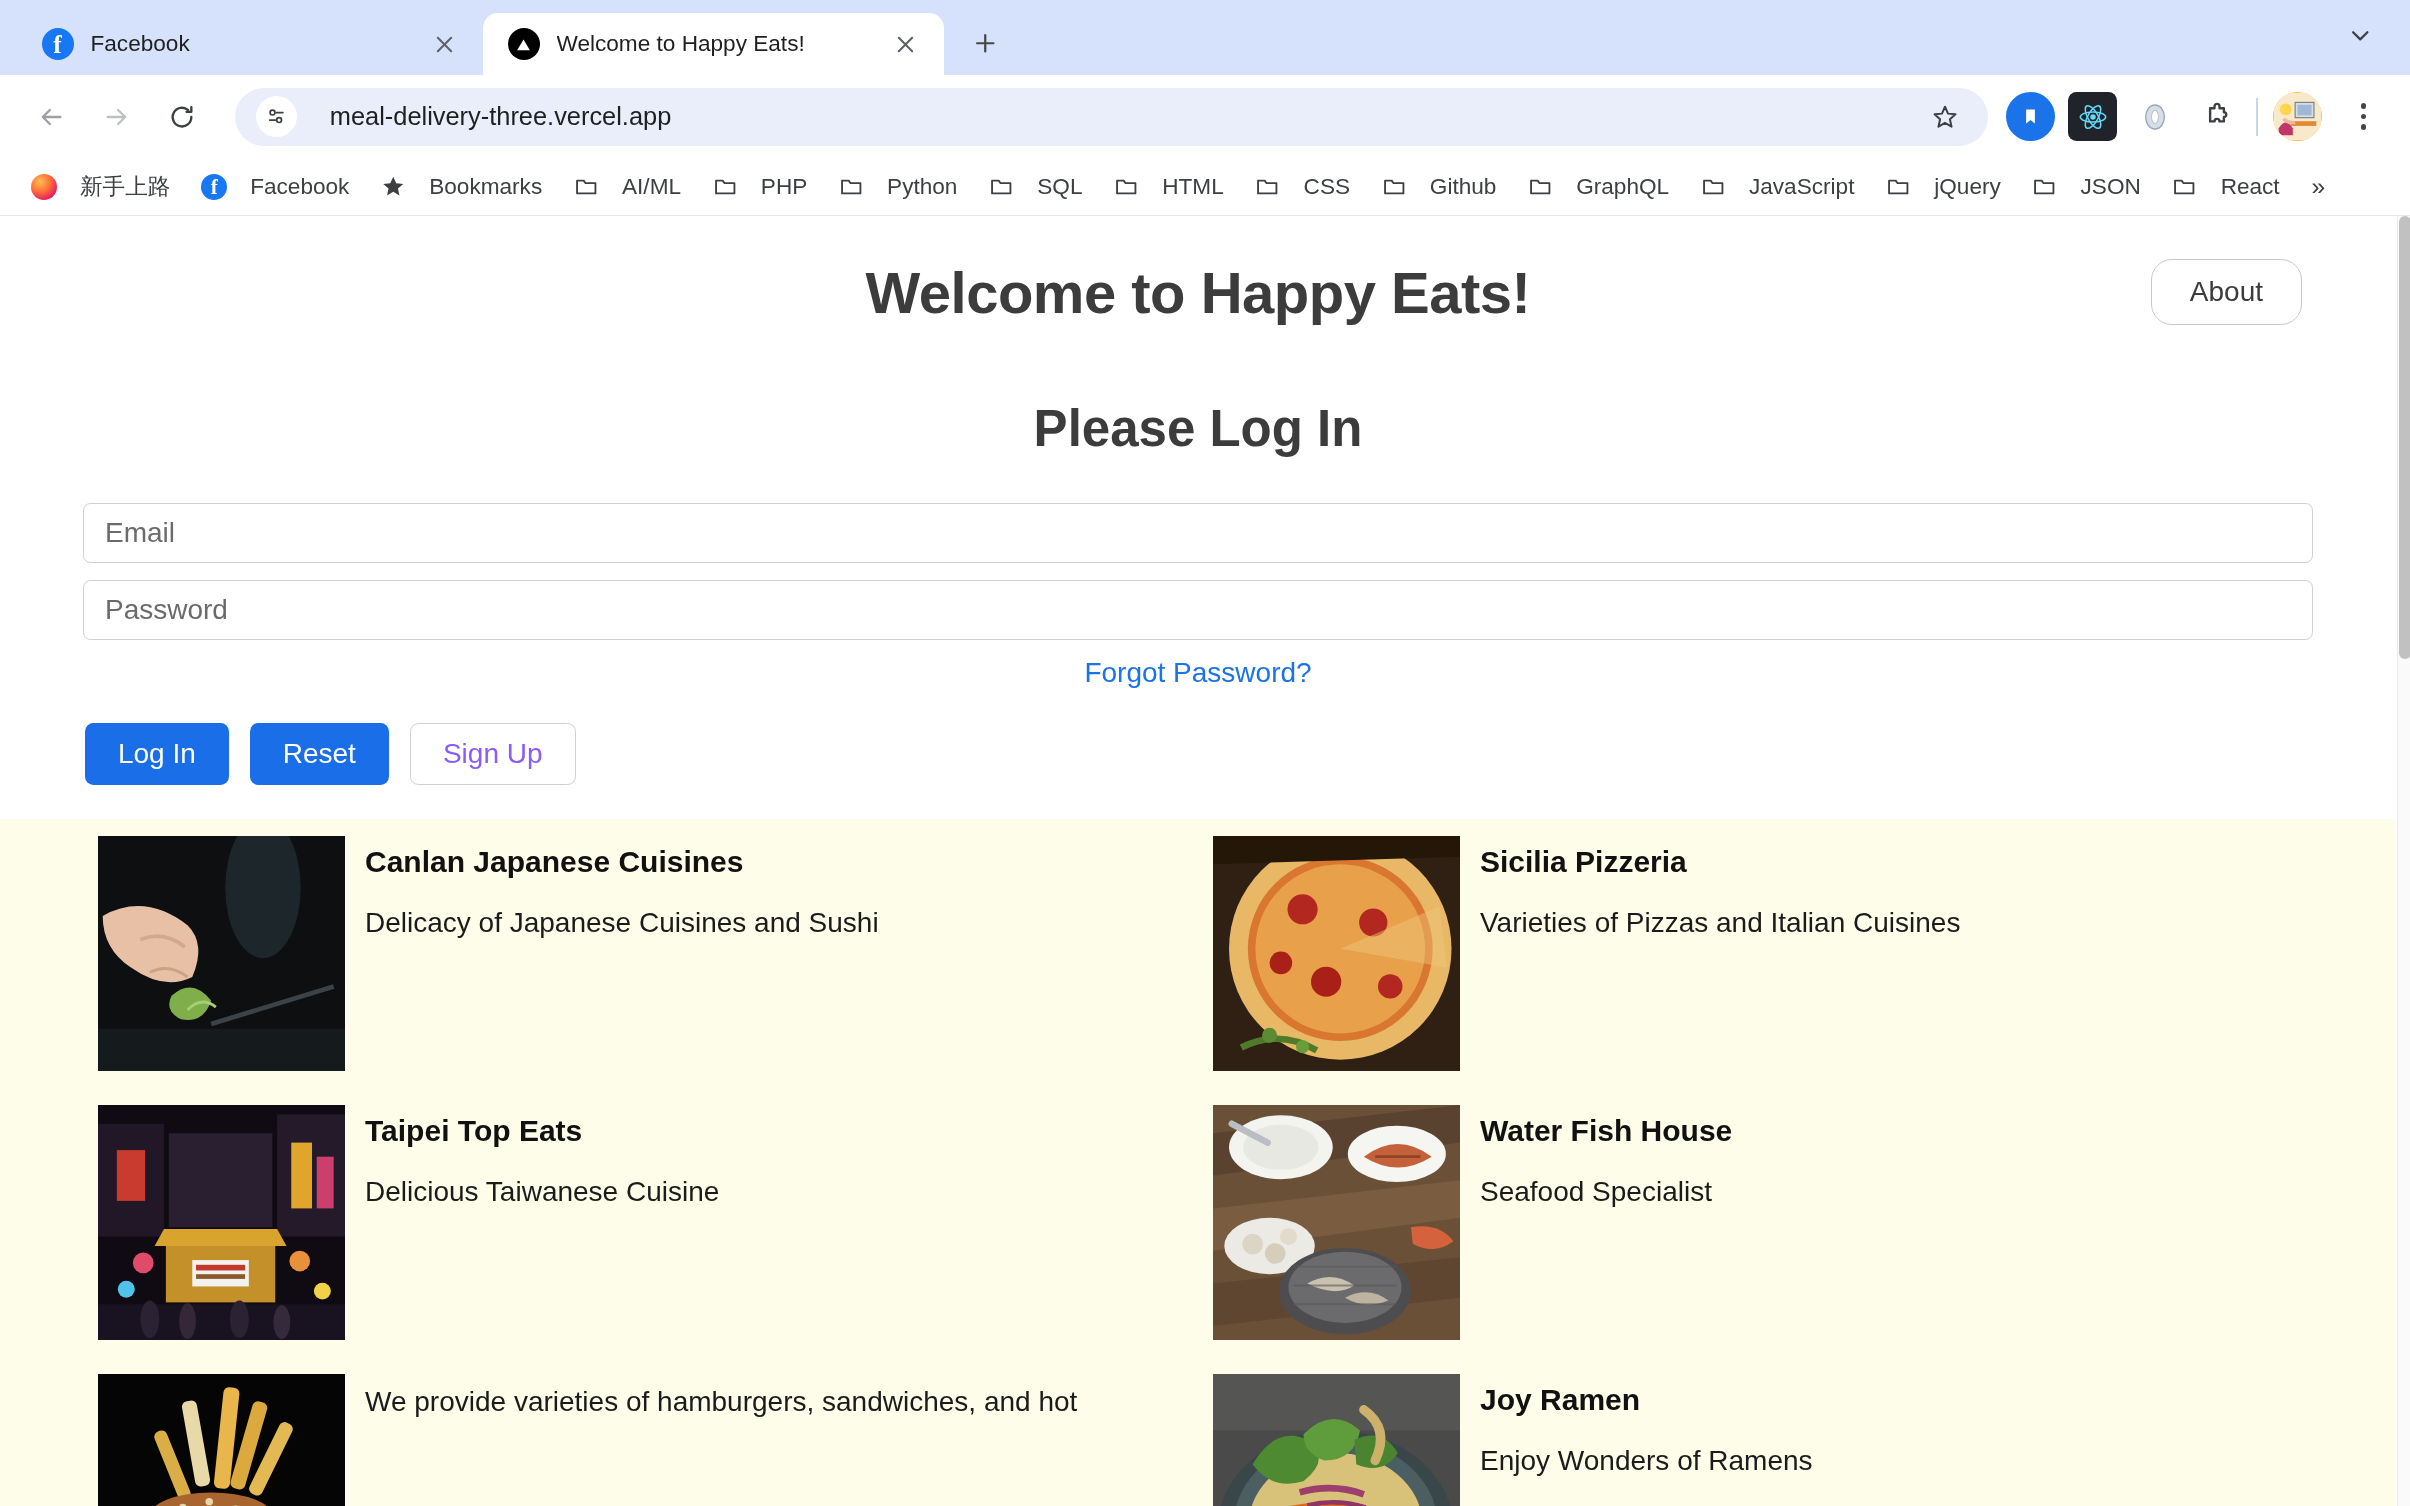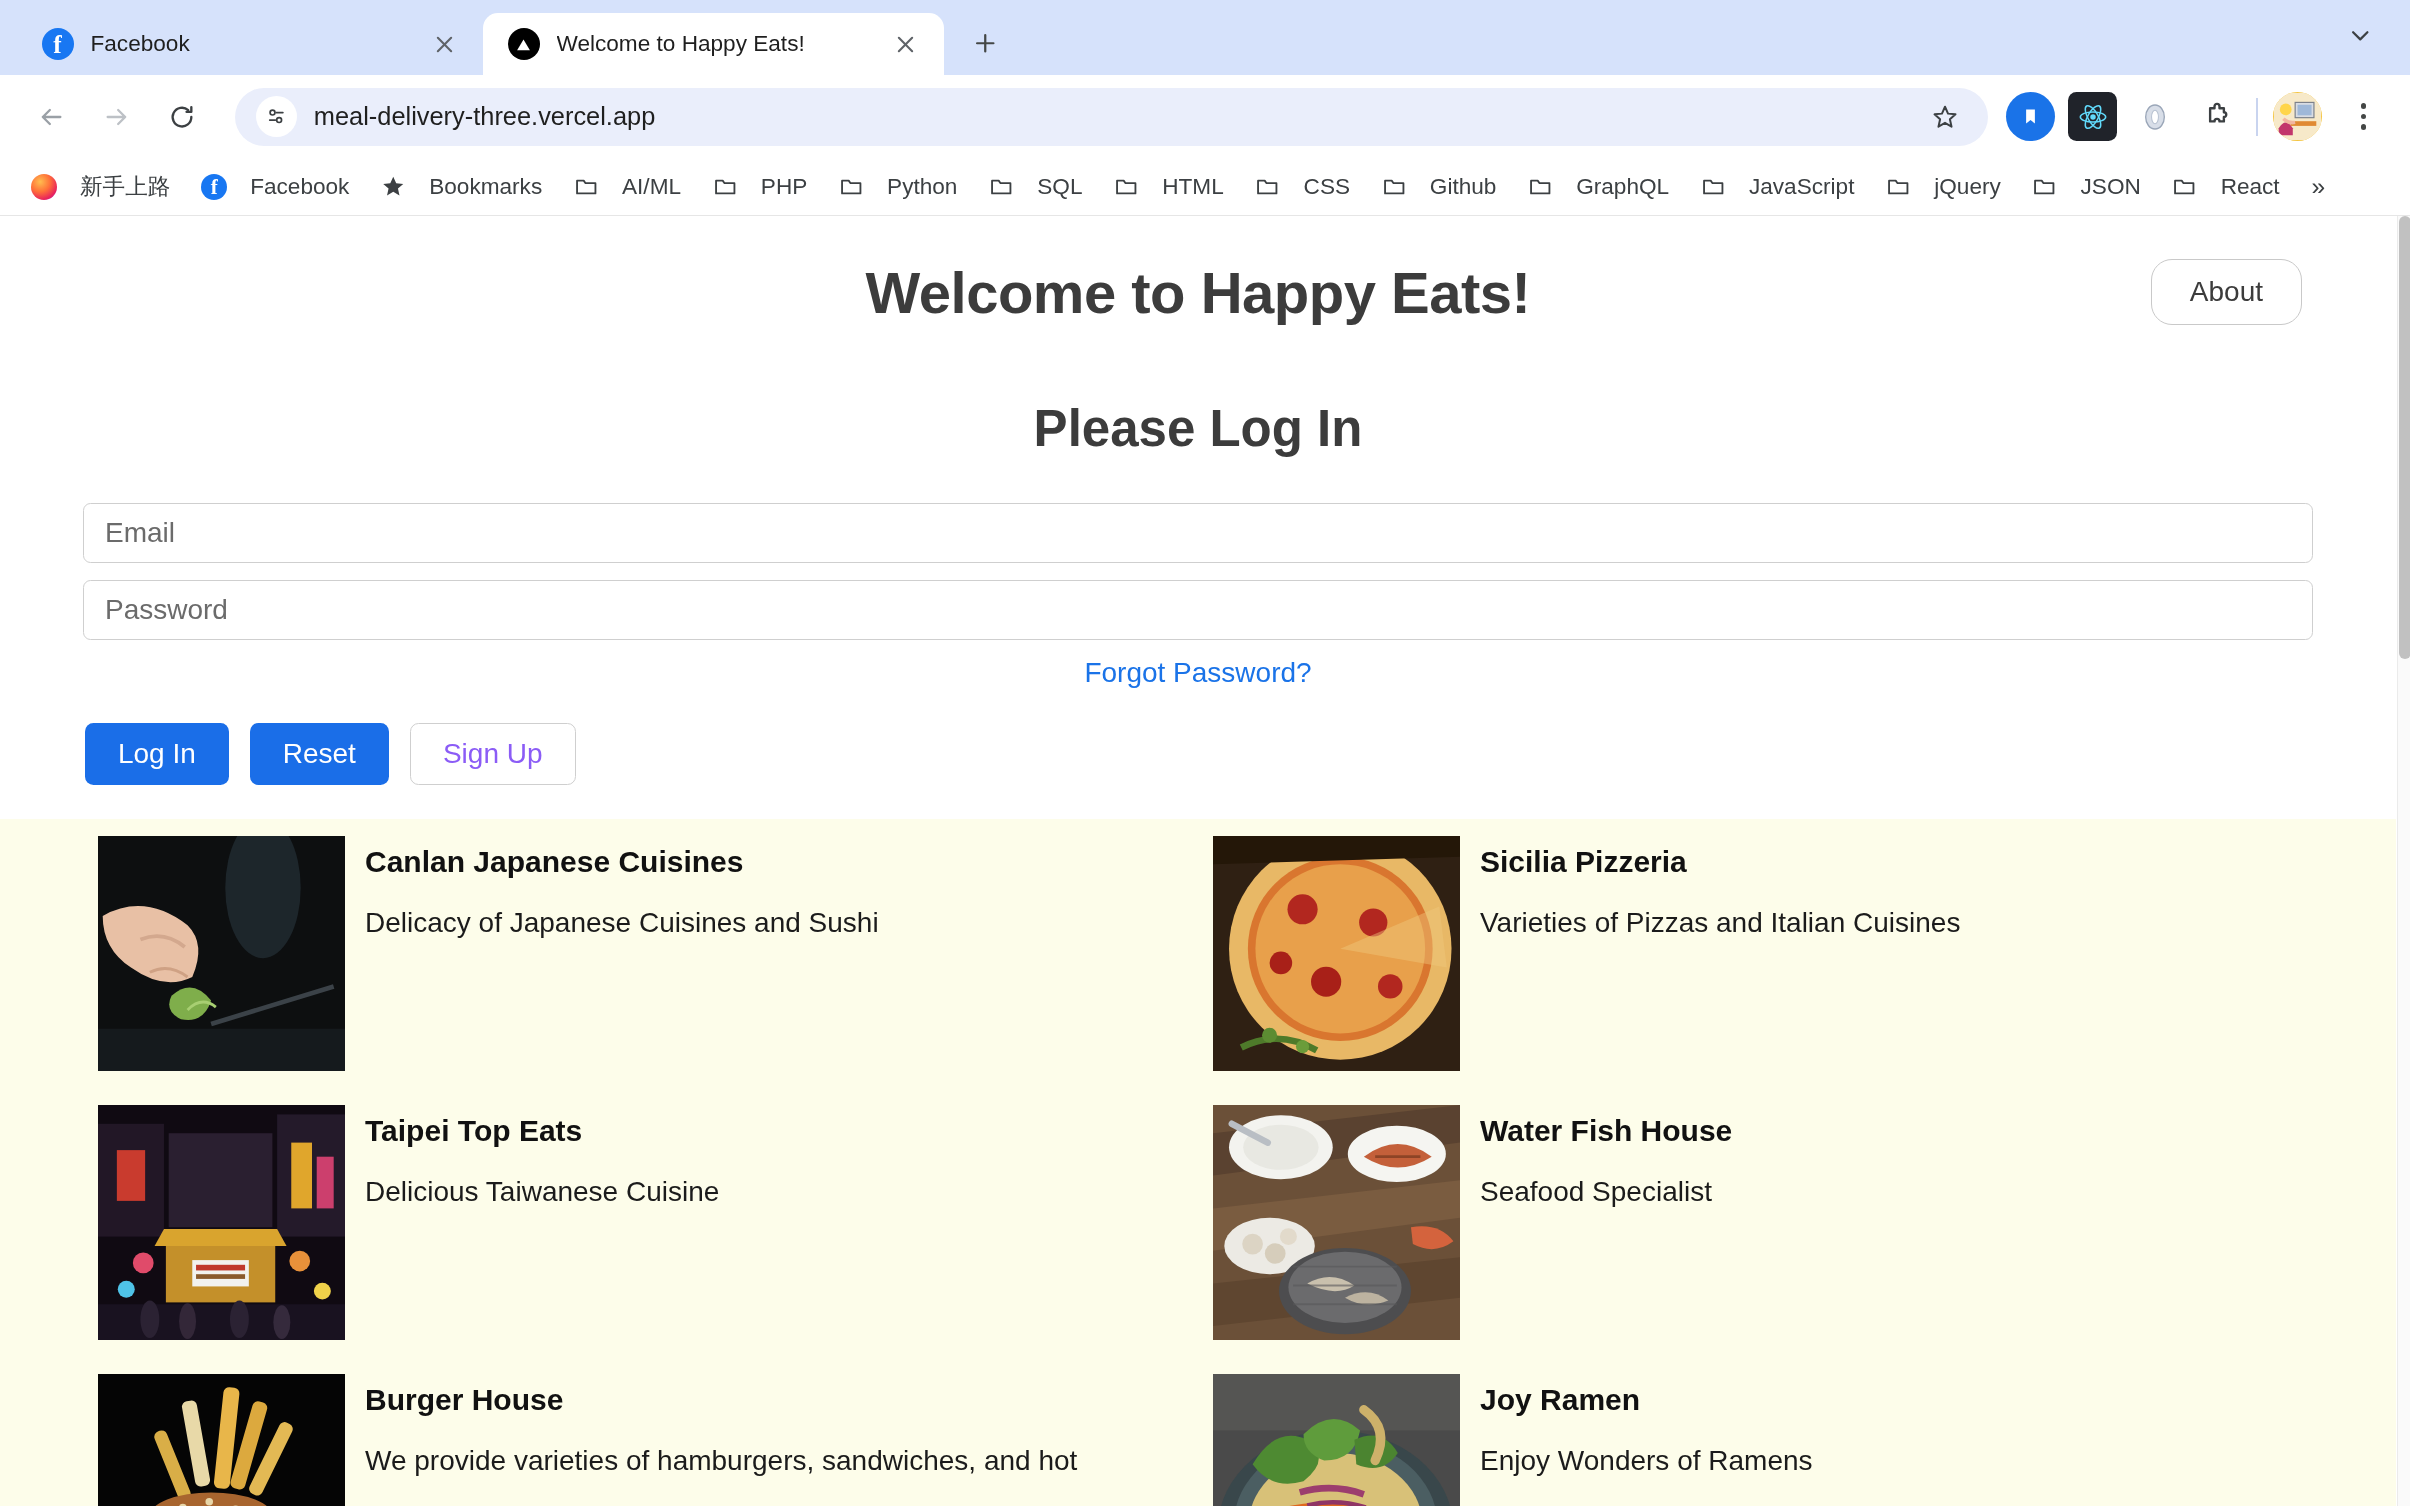--- a/index.html
+++ b/index.html
@@ -110,6 +110,7 @@
     align-items: center;
     margin: 0 13px 0 17px;
     padding: 0 15px 0 21px;
+    gap: 16px;
   }
   .omni-icon {
     width: 41px; height: 41px;

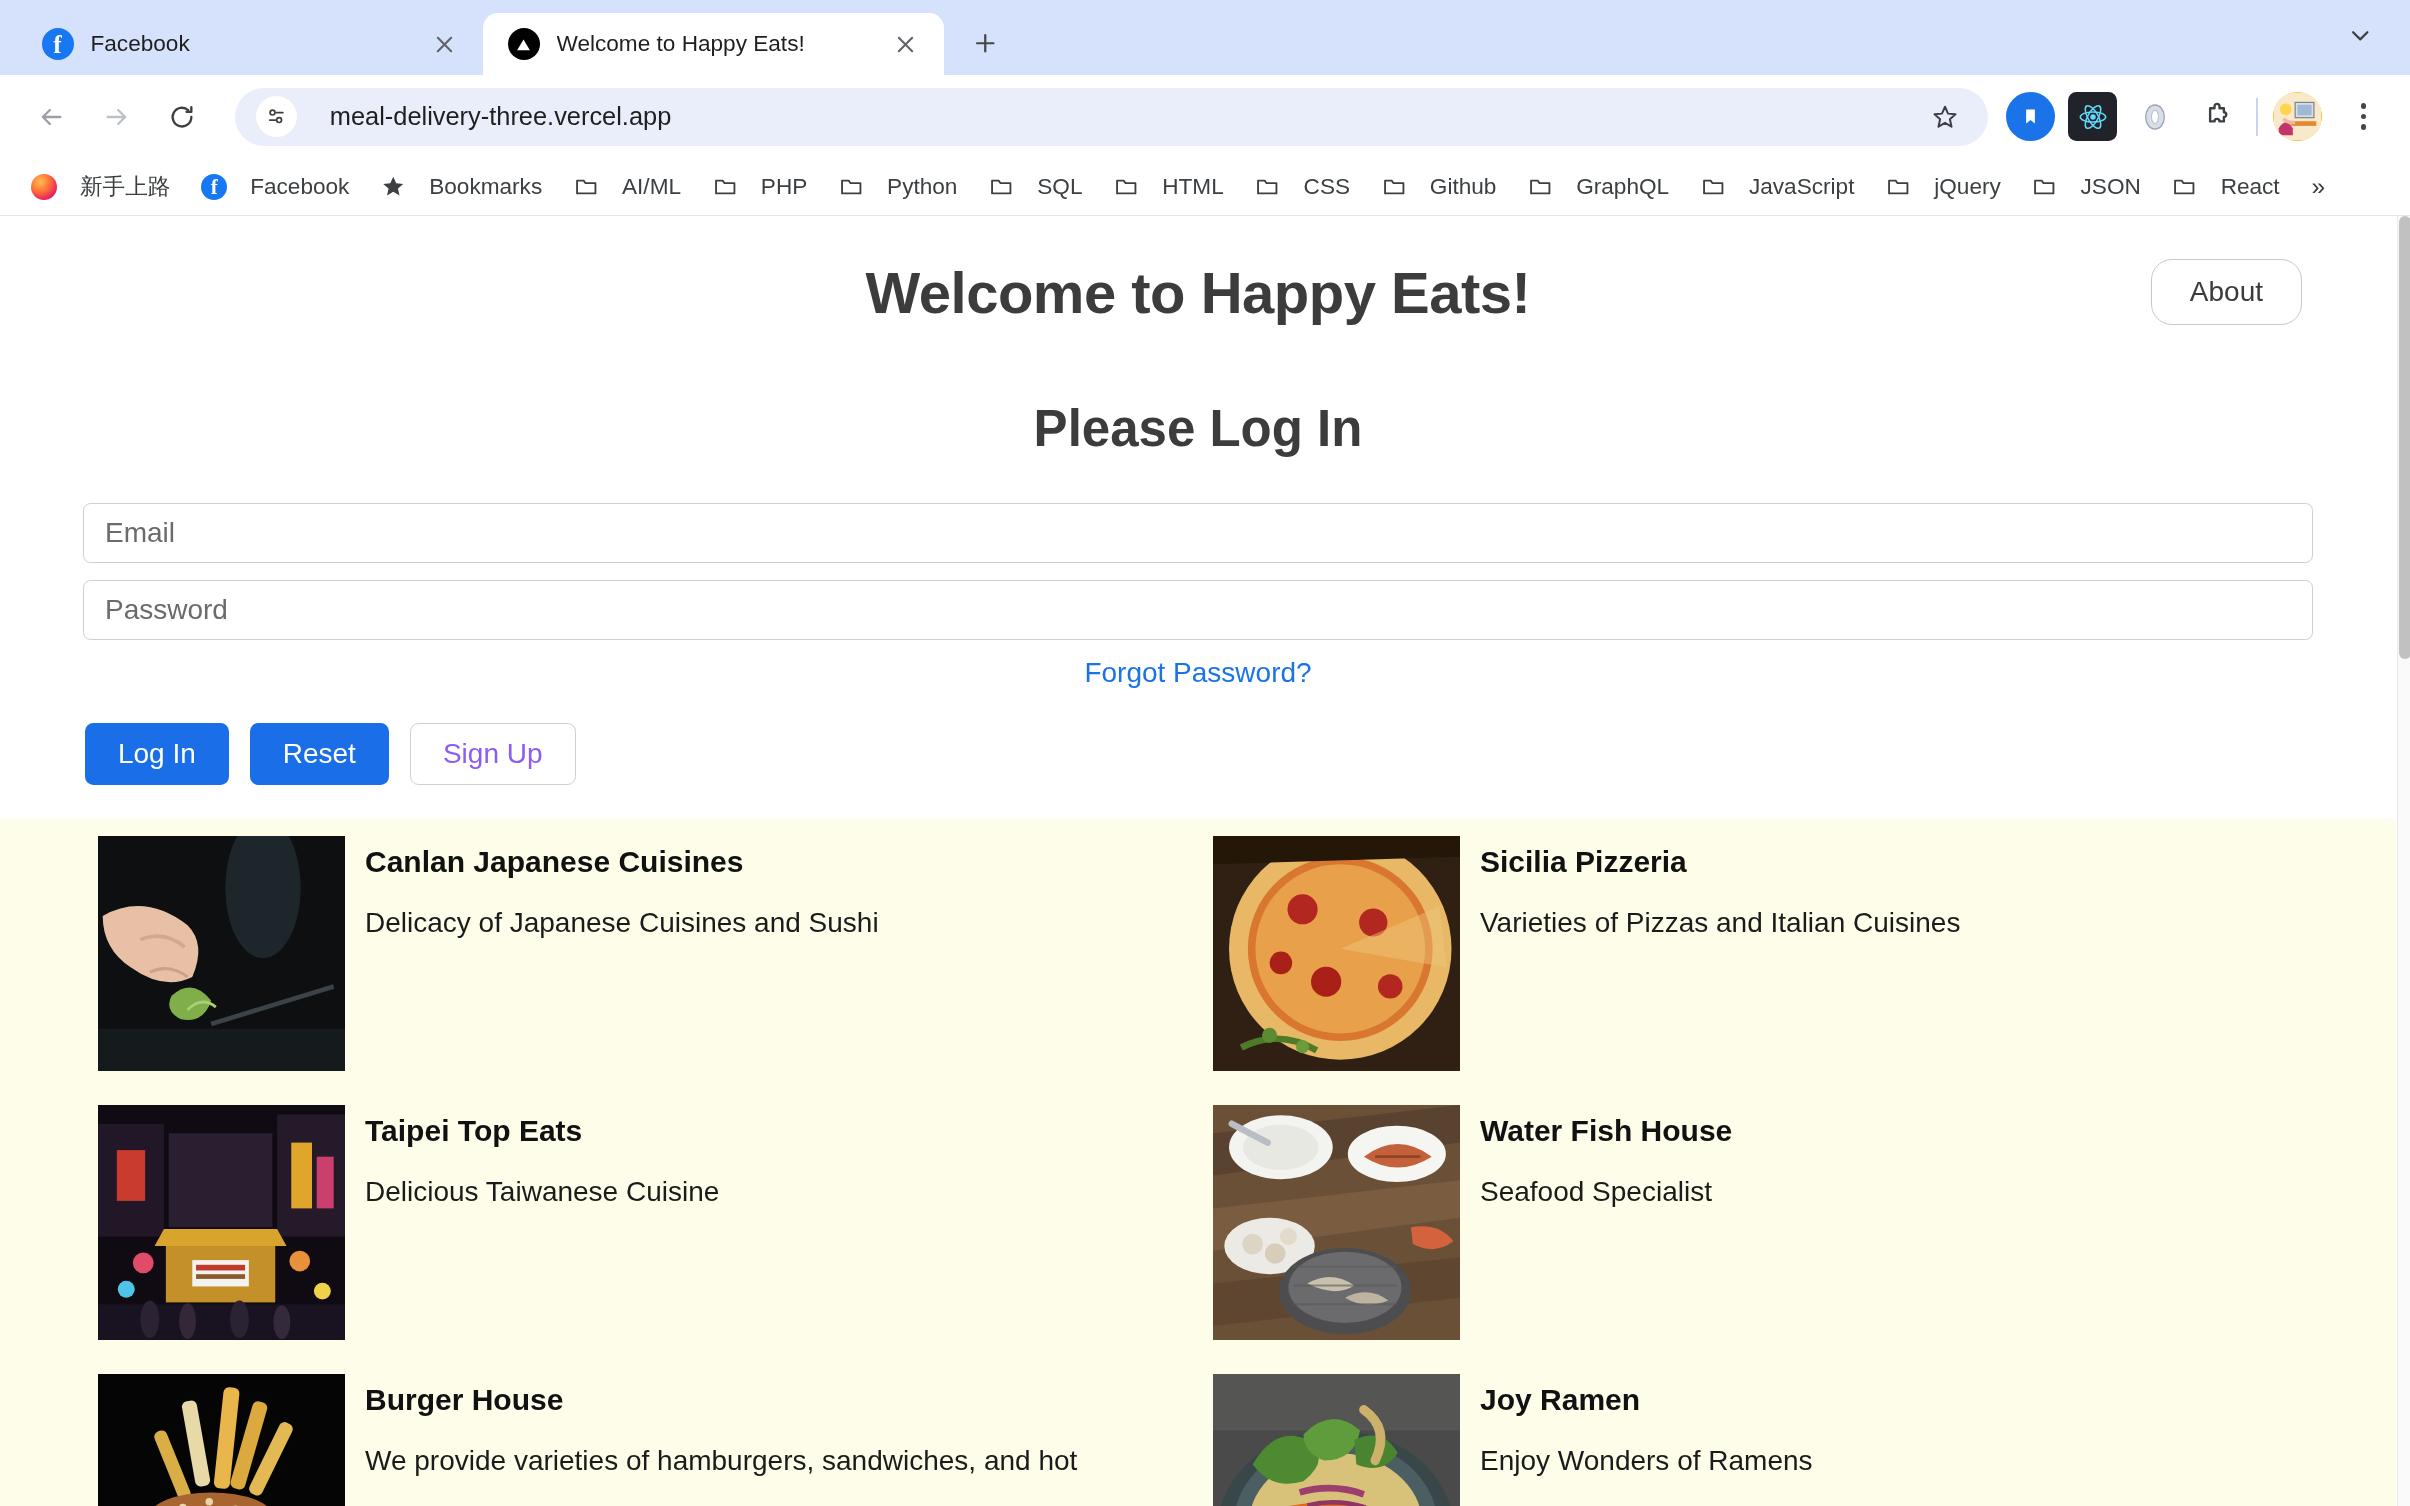--- a/index.html
+++ b/index.html
@@ -757,7 +757,6 @@
             </svg>
           </div>
           <div class="rest-body">
-            <div class="rest-name">Burger House</div>
             <div class="rest-desc">We provide varieties of hamburgers, sandwiches, and hot</div>
           </div>
         </div>

